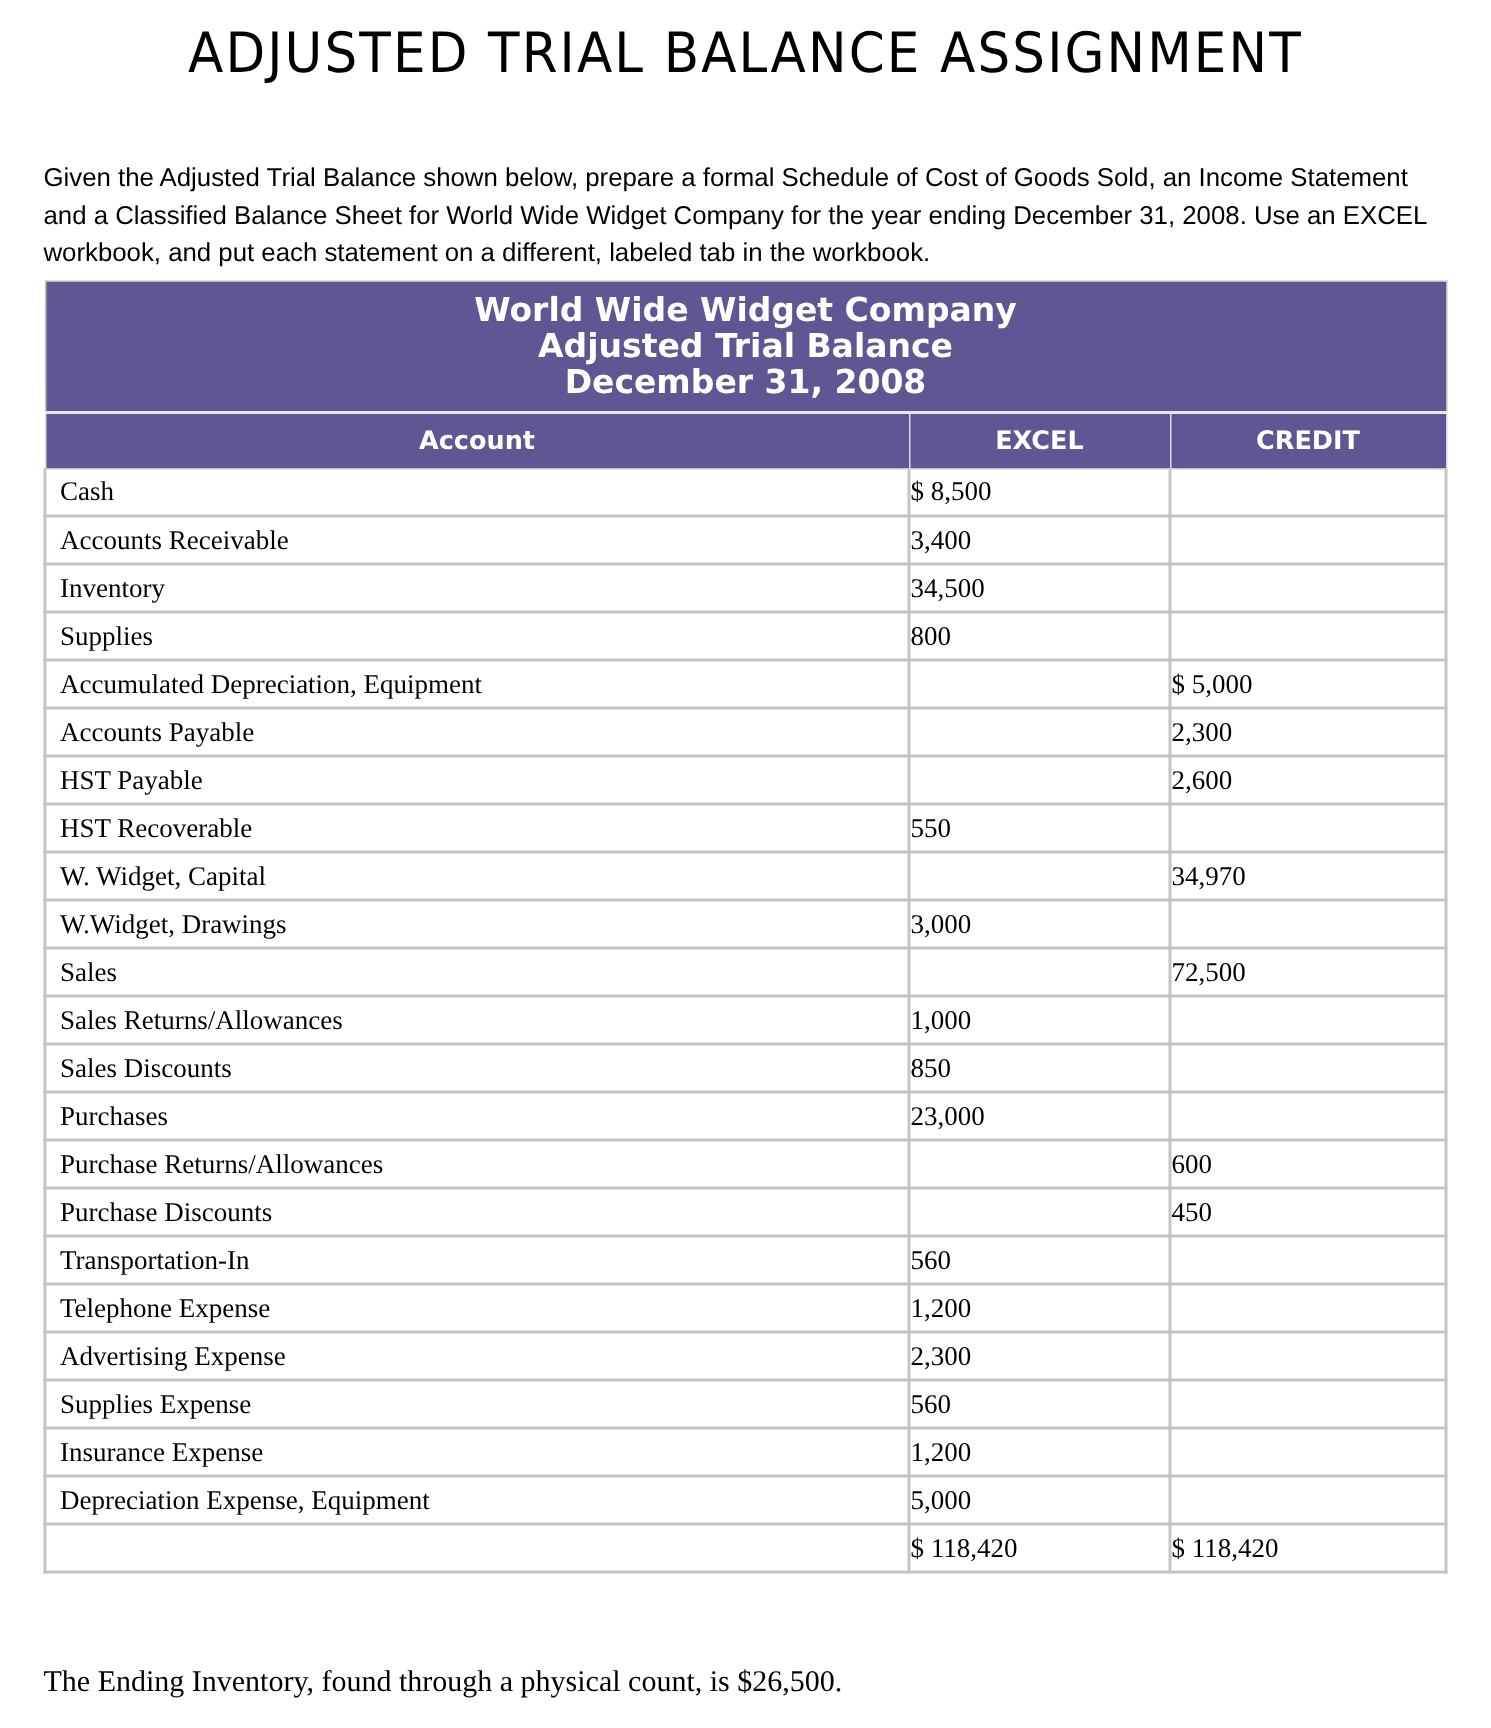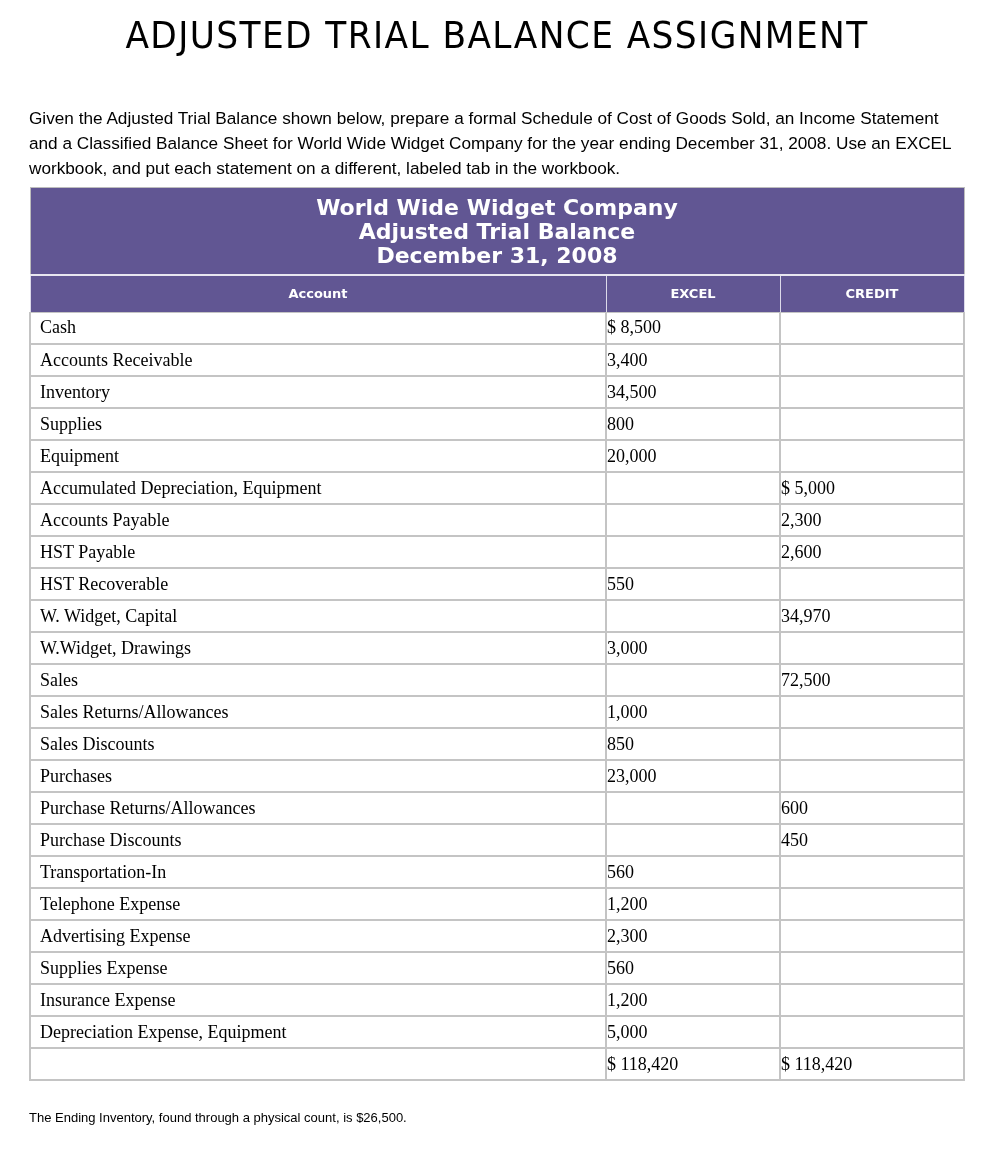--- a/index.html
+++ b/index.html
@@ -26,7 +26,7 @@
   }
   .hdr-col {
     background:#615693; color:#fff; text-align:center;
-    font-family:"DejaVu Sans", sans-serif; font-weight:bold; font-size:13px;
+    font-family:"DejaVu Sans", sans-serif; font-weight:bold; font-size:17px;
     height:37px; border-left:1px solid #dcdaea; border-right:1px solid #dcdaea;
   }
   .row td {

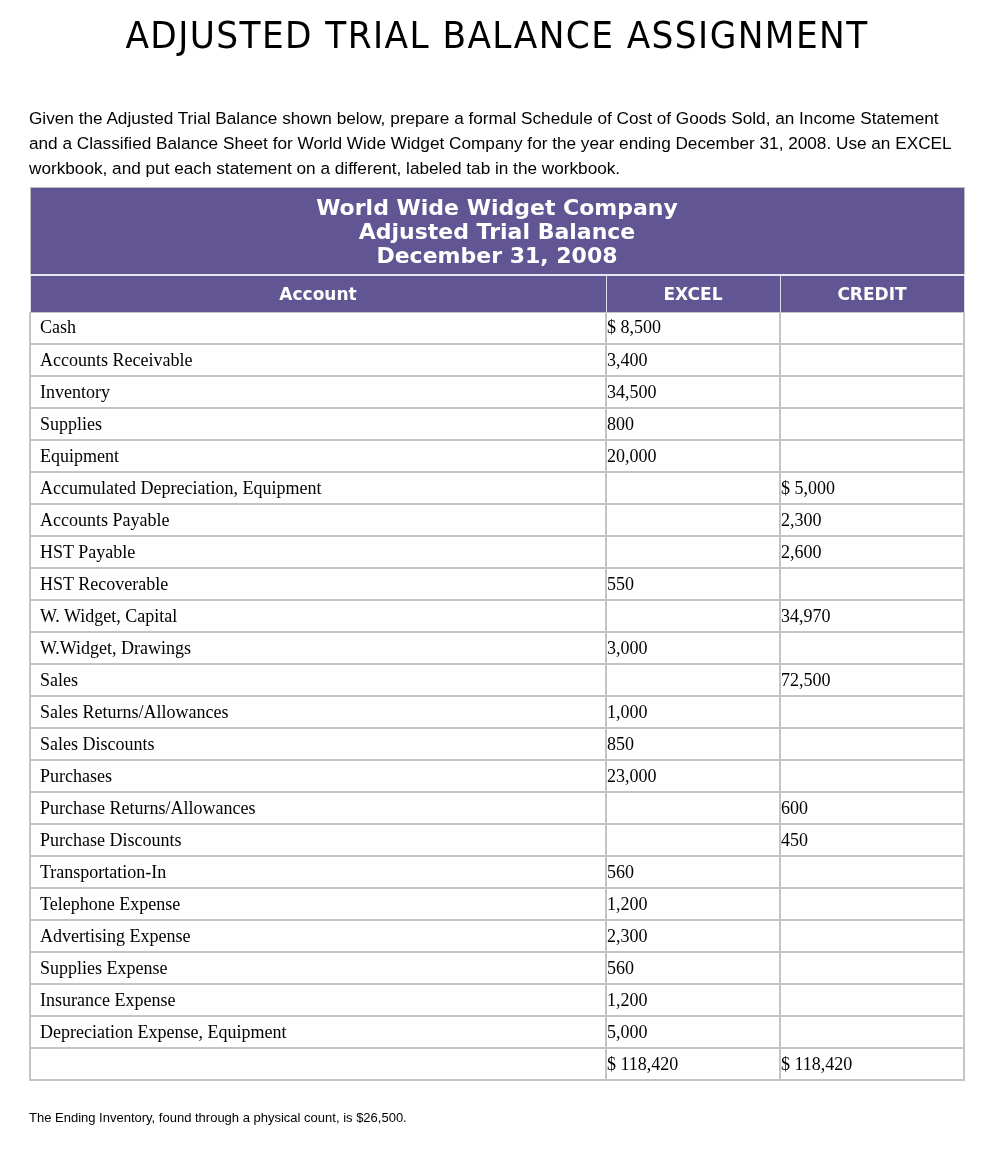--- a/index.html
+++ b/index.html
@@ -87,11 +87,6 @@
       <tr class="row">
         <td class="acct">Supplies</td>
         <td class="amt">800</td>
-        <td class="amt cr"></td>
-      </tr>
-      <tr class="row">
-        <td class="acct">Equipment</td>
-        <td class="amt">20,000</td>
         <td class="amt cr"></td>
       </tr>
       <tr class="row">

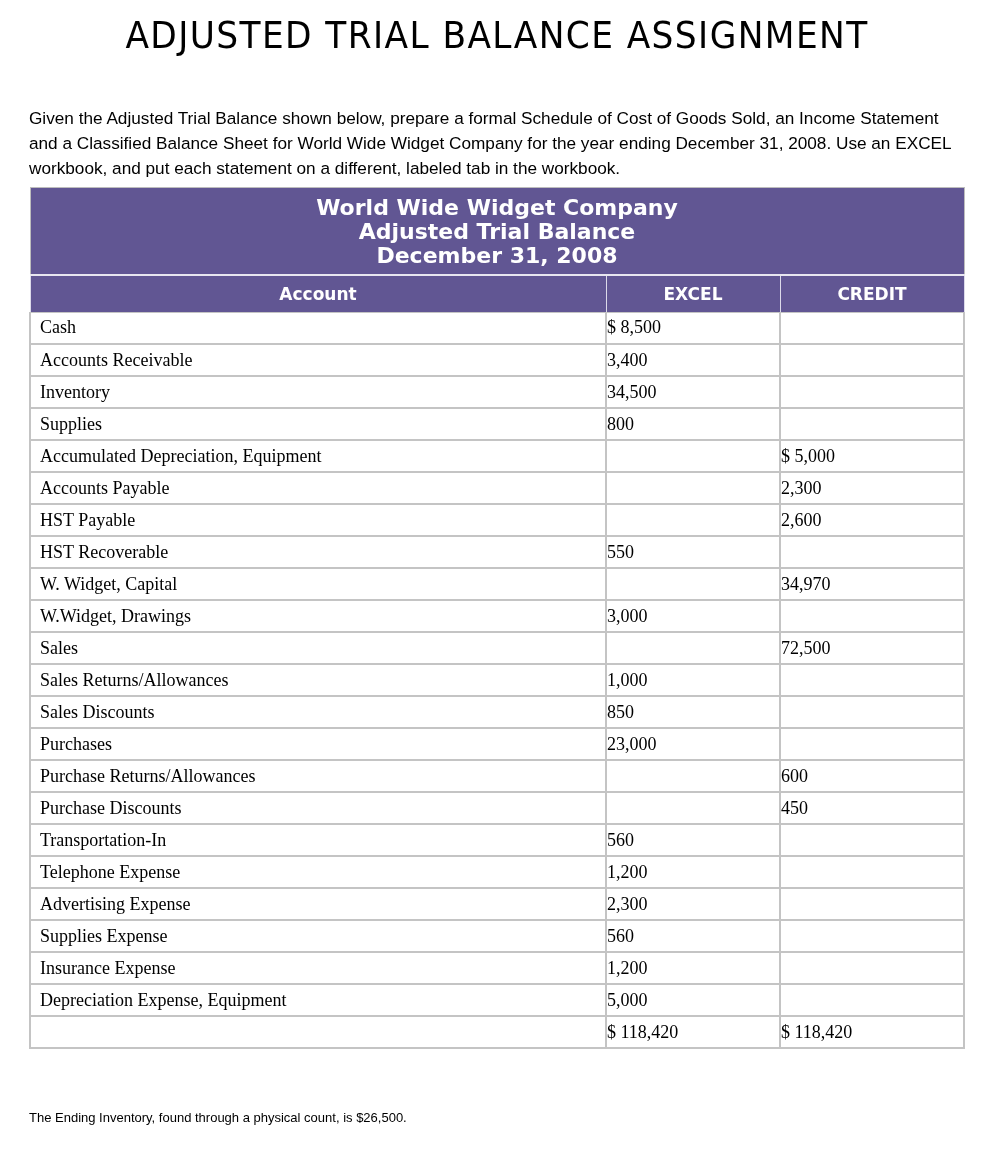--- a/index.html
+++ b/index.html
@@ -39,7 +39,7 @@
   .total td { font-weight:normal; }
   .footer {
     position:absolute; left:29px; top:1110px;
-    font-family:Liberation Sans, sans-serif; font-size:13px;
+    font-family:Liberation Serif, serif; font-size:20px;
   }
 </style>
 </head>

